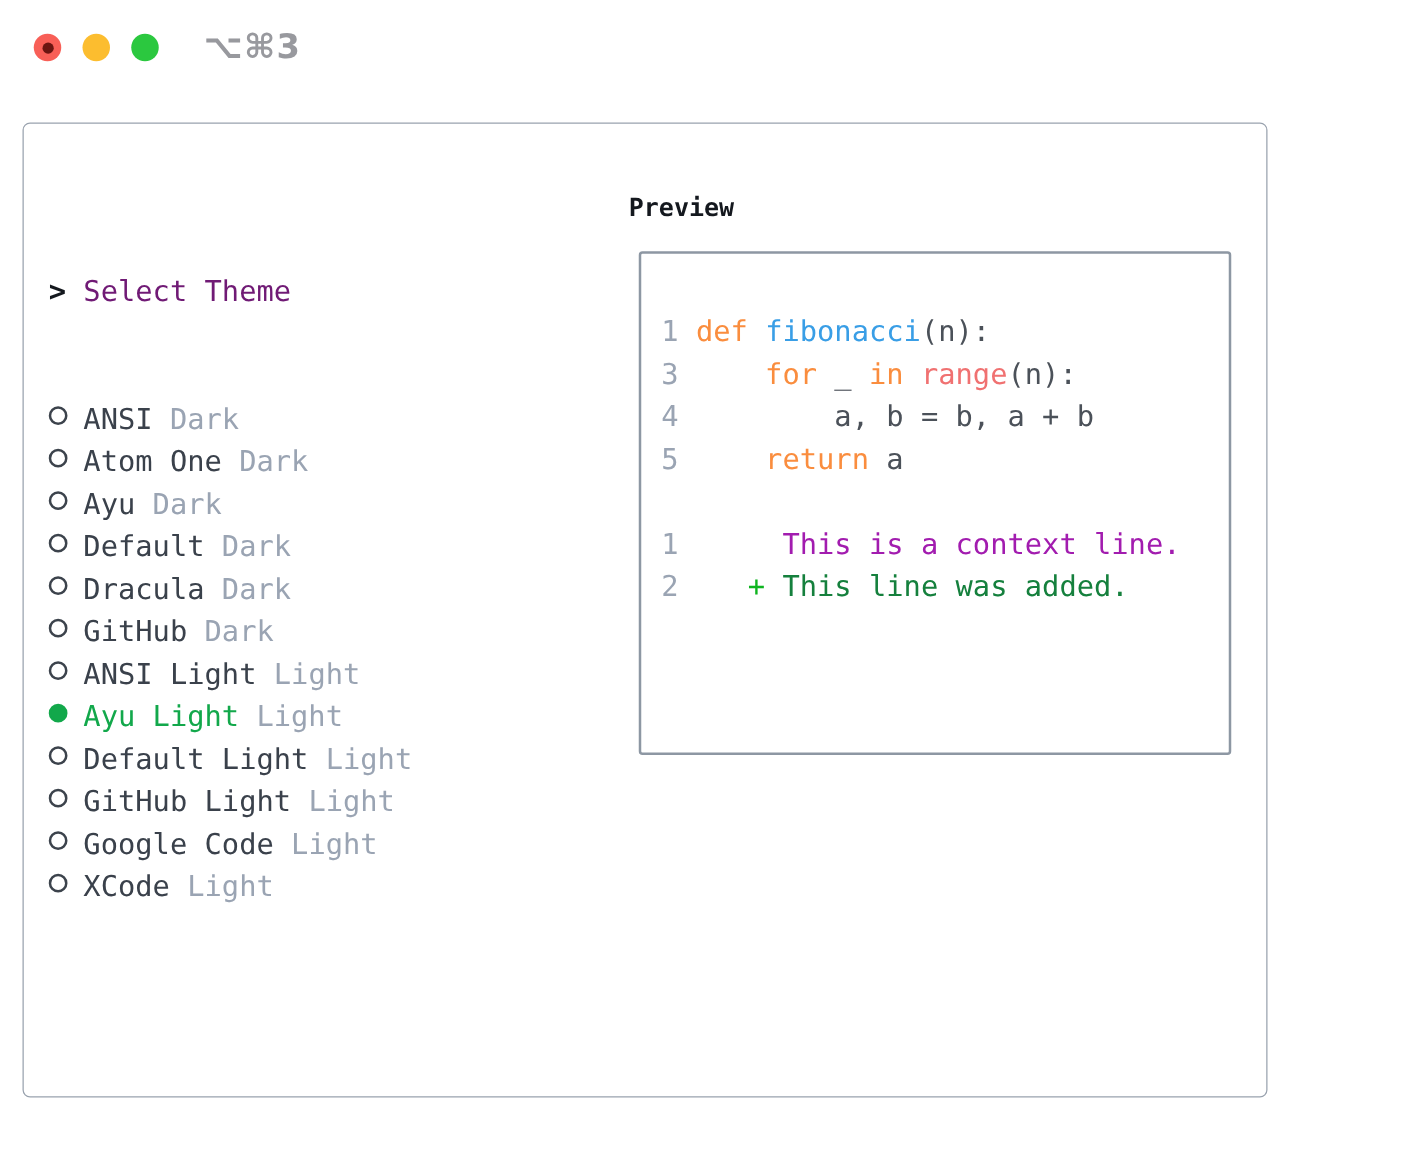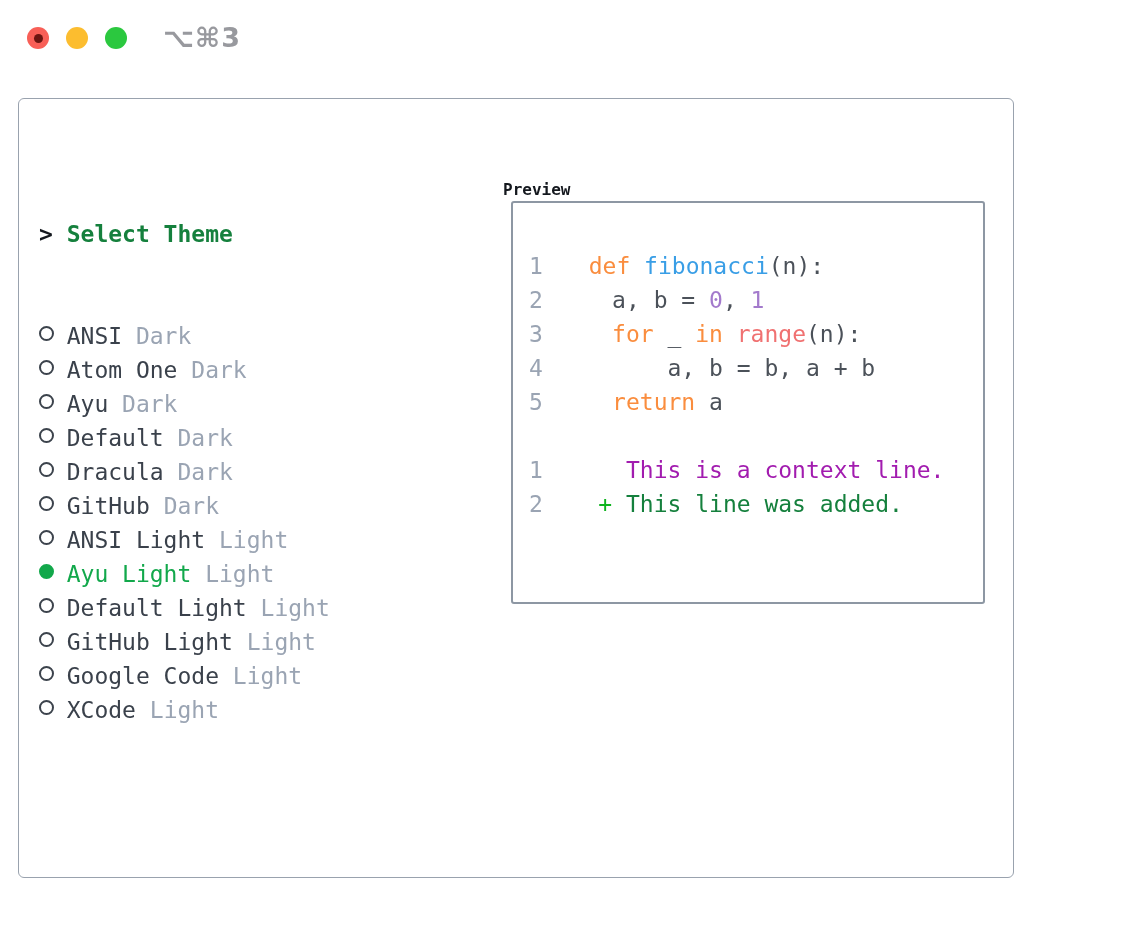--- a/index.html
+++ b/index.html
@@ -105,11 +105,10 @@
     position: absolute;
     left: 484px;
     top: 50px;
-    font-size: 16px;
+    font-size: 20px;
     line-height: 34px;
     font-weight: bold;
     color: #14181e;
-    margin-top: 24px;
   }
   .preview-box {
     position: absolute;

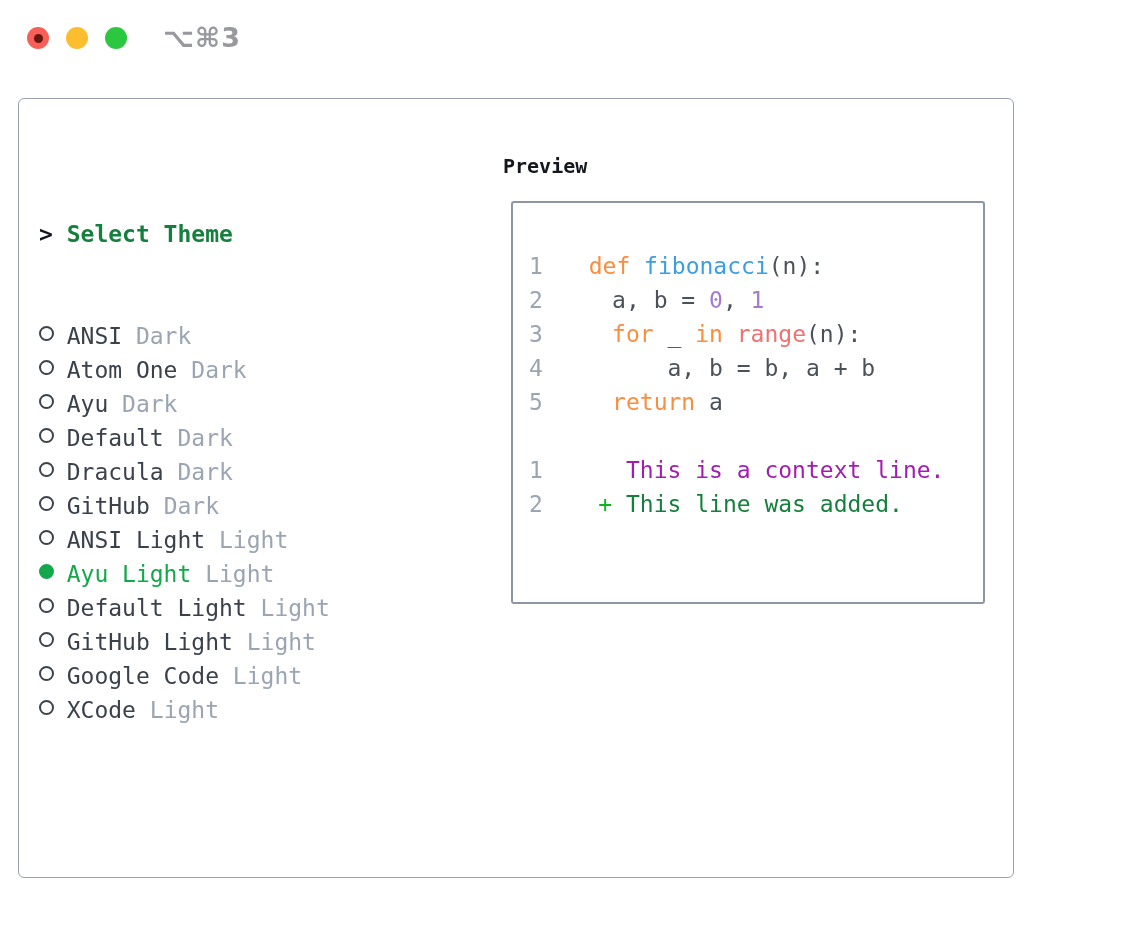--- a/index.html
+++ b/index.html
@@ -96,7 +96,7 @@
     border-color: #12a84b;
     background: #12a84b;
   }
-  .title-text { font-weight: bold; color: #15803d; }
+  .title-text { font-weight: normal; color: #701a75; }
   .section-title { color: #191d24; }
   .badge { margin-left: 1ch; }
   .spacer { height: 34px; }

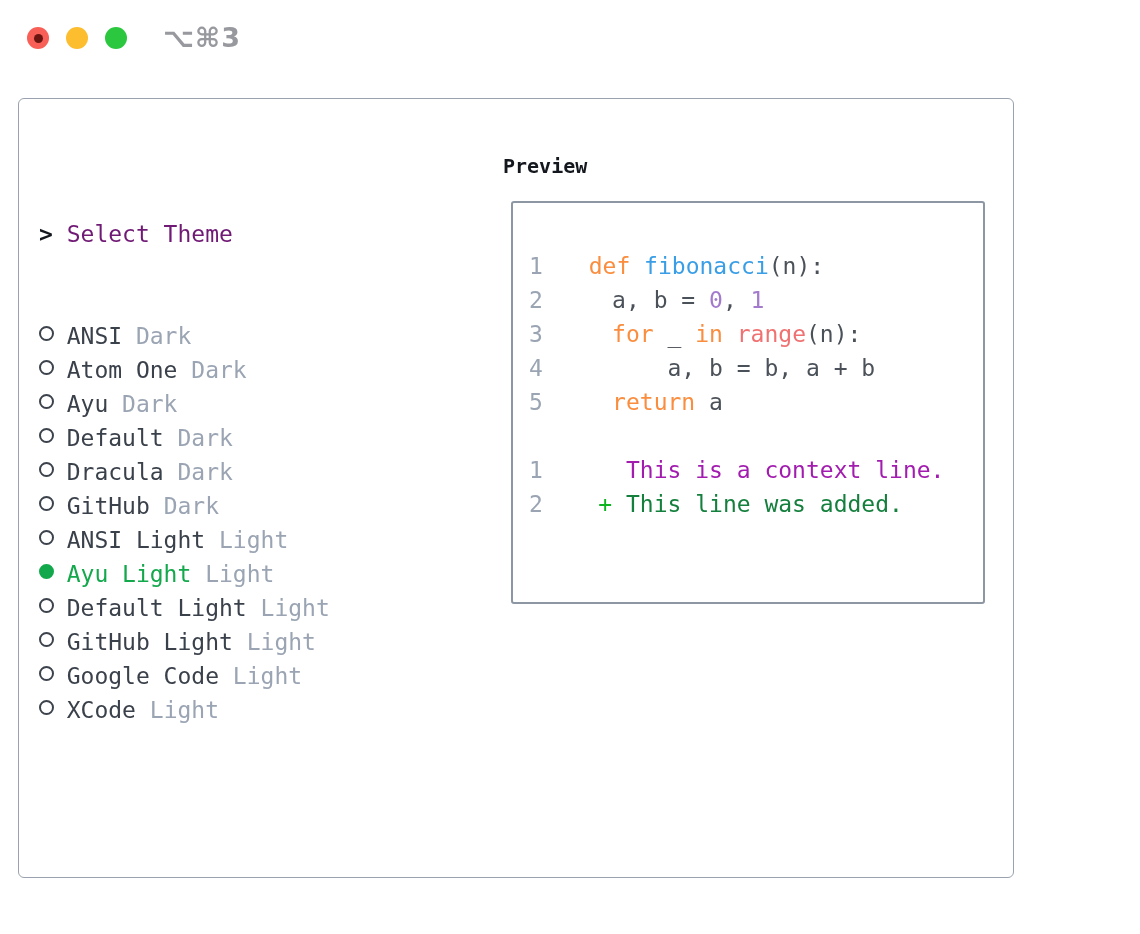--- a/index.html
+++ b/index.html
@@ -160,7 +160,7 @@
 
     <div class="preview-box">
       <div class="code" id="code-area">
-          <div class="cline"><span class="lineno" style="color: rgb(154, 164, 179);">1 </span><span class="tok" style="color: rgb(250, 141, 62); margin-left: 32px;">def</span><span class="tok" style="color: rgb(75, 81, 89);"> </span><span class="tok" style="color: rgb(57, 158, 230);">fibonacci</span><span class="tok" style="color: rgb(75, 81, 89);">(n):</span></div>
+          <div class="cline"><span class="lineno" style="color: rgb(154, 164, 179);">1 </span><span class="tok" style="color: rgb(250, 141, 62);">def</span><span class="tok" style="color: rgb(75, 81, 89);"> </span><span class="tok" style="color: rgb(57, 158, 230);">fibonacci</span><span class="tok" style="color: rgb(75, 81, 89);">(n):</span></div>
           <div class="cline"><span class="lineno" style="color: rgb(154, 164, 179);">2 </span><span class="tok" style="color: rgb(75, 81, 89);">    a, b = </span><span class="tok" style="color: rgb(163, 122, 204);">0</span><span class="tok" style="color: rgb(75, 81, 89);">, </span><span class="tok" style="color: rgb(163, 122, 204);">1</span></div>
           <div class="cline"><span class="lineno" style="color: rgb(154, 164, 179);">3 </span><span class="tok" style="color: rgb(75, 81, 89);">    </span><span class="tok" style="color: rgb(250, 141, 62);">for</span><span class="tok" style="color: rgb(75, 81, 89);"> _ </span><span class="tok" style="color: rgb(250, 141, 62);">in</span><span class="tok" style="color: rgb(75, 81, 89);"> </span><span class="tok" style="color: rgb(240, 113, 113);">range</span><span class="tok" style="color: rgb(75, 81, 89);">(n):</span></div>
           <div class="cline"><span class="lineno" style="color: rgb(154, 164, 179);">4 </span><span class="tok" style="color: rgb(75, 81, 89); text-align: right;">        a, b = b, a + b</span></div>

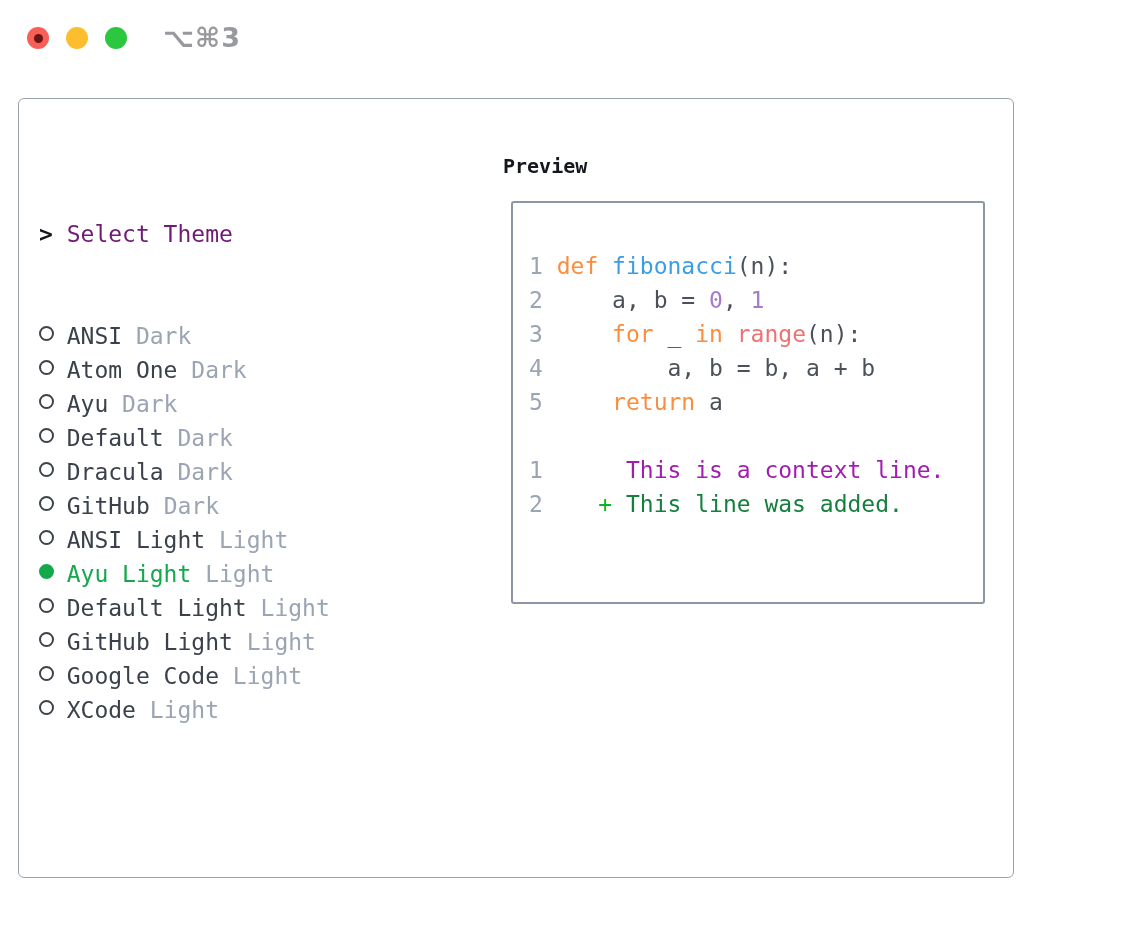--- a/index.html
+++ b/index.html
@@ -161,7 +161,6 @@
     <div class="preview-box">
       <div class="code" id="code-area">
           <div class="cline"><span class="lineno" style="color: rgb(154, 164, 179);">1 </span><span class="tok" style="color: rgb(250, 141, 62);">def</span><span class="tok" style="color: rgb(75, 81, 89);"> </span><span class="tok" style="color: rgb(57, 158, 230);">fibonacci</span><span class="tok" style="color: rgb(75, 81, 89);">(n):</span></div>
-          <div class="cline"><span class="lineno" style="color: rgb(154, 164, 179);">2 </span><span class="tok" style="color: rgb(75, 81, 89);">    a, b = </span><span class="tok" style="color: rgb(163, 122, 204);">0</span><span class="tok" style="color: rgb(75, 81, 89);">, </span><span class="tok" style="color: rgb(163, 122, 204);">1</span></div>
           <div class="cline"><span class="lineno" style="color: rgb(154, 164, 179);">3 </span><span class="tok" style="color: rgb(75, 81, 89);">    </span><span class="tok" style="color: rgb(250, 141, 62);">for</span><span class="tok" style="color: rgb(75, 81, 89);"> _ </span><span class="tok" style="color: rgb(250, 141, 62);">in</span><span class="tok" style="color: rgb(75, 81, 89);"> </span><span class="tok" style="color: rgb(240, 113, 113);">range</span><span class="tok" style="color: rgb(75, 81, 89);">(n):</span></div>
           <div class="cline"><span class="lineno" style="color: rgb(154, 164, 179);">4 </span><span class="tok" style="color: rgb(75, 81, 89); text-align: right;">        a, b = b, a + b</span></div>
           <div class="cline"><span class="lineno" style="color: rgb(154, 164, 179);">5 </span><span class="tok" style="color: rgb(75, 81, 89);">    </span><span class="tok" style="color: rgb(250, 141, 62);">return</span><span class="tok" style="color: rgb(75, 81, 89);"> a</span></div>

